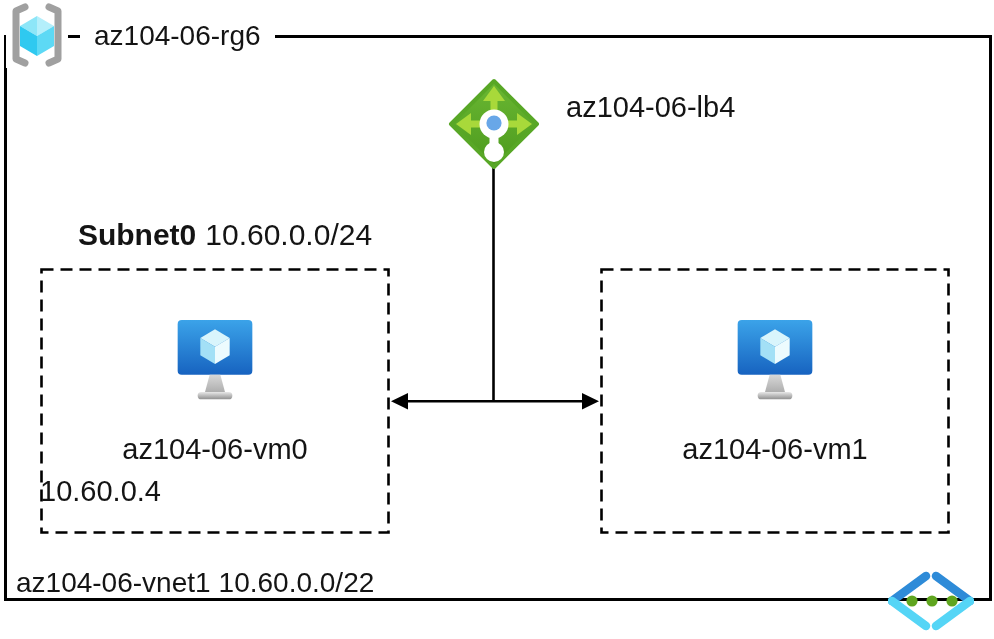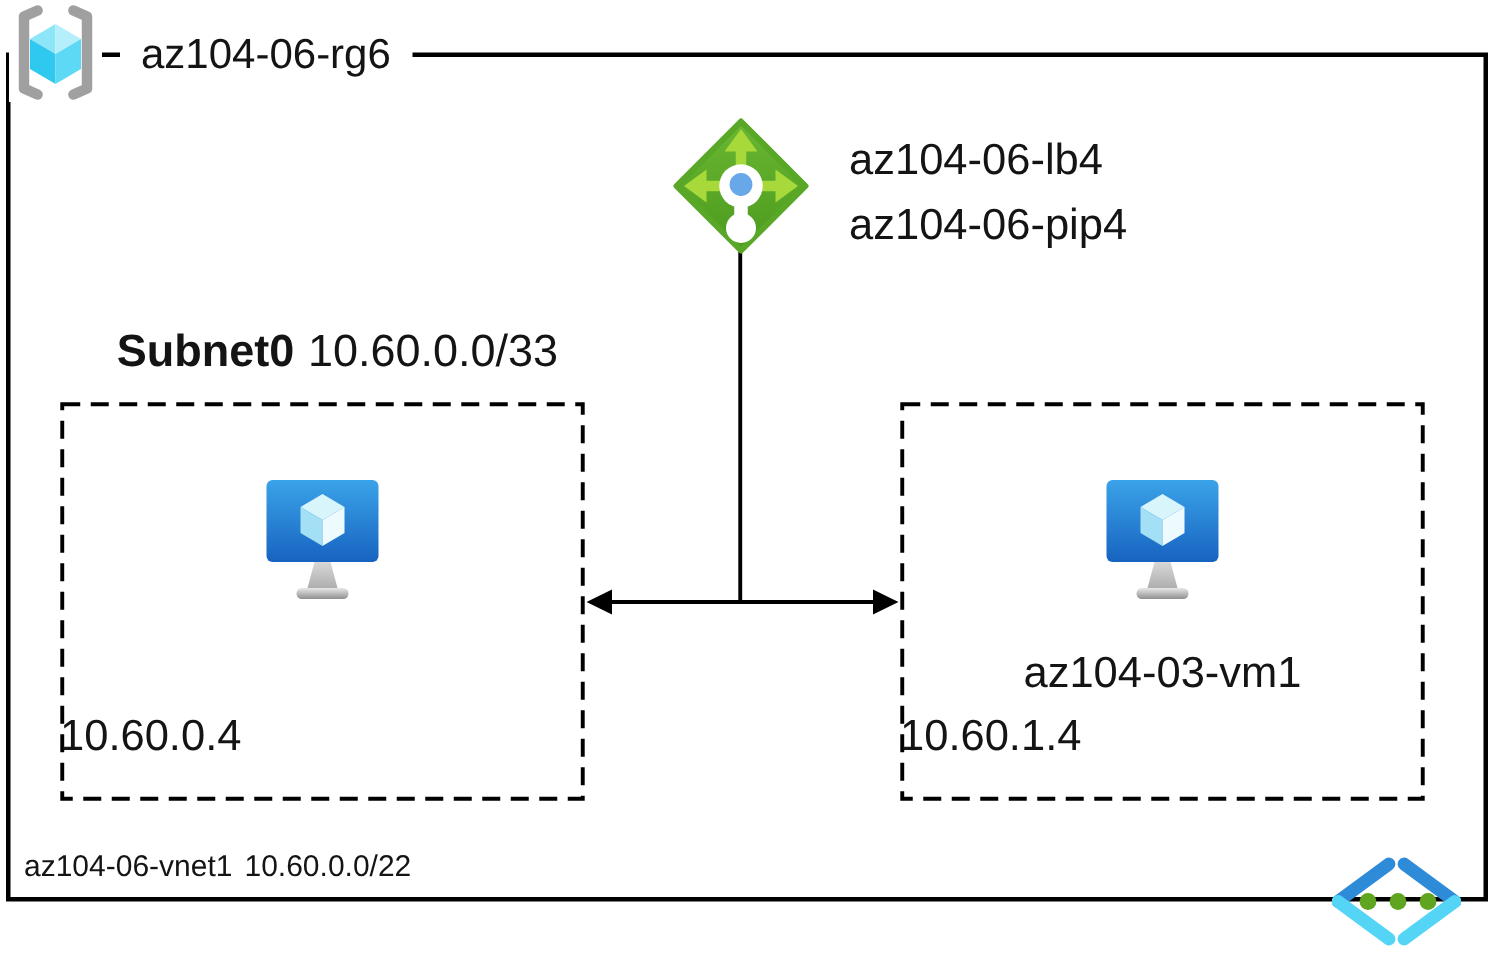--- a/index.html
+++ b/index.html
@@ -88,7 +88,6 @@
   </svg>
   <div class="lb-labels">
     <div>az104-06-lb4</div>
-    <div>az104-06-pip4</div>
   </div>
 
   <div class="subnet-label pos0">

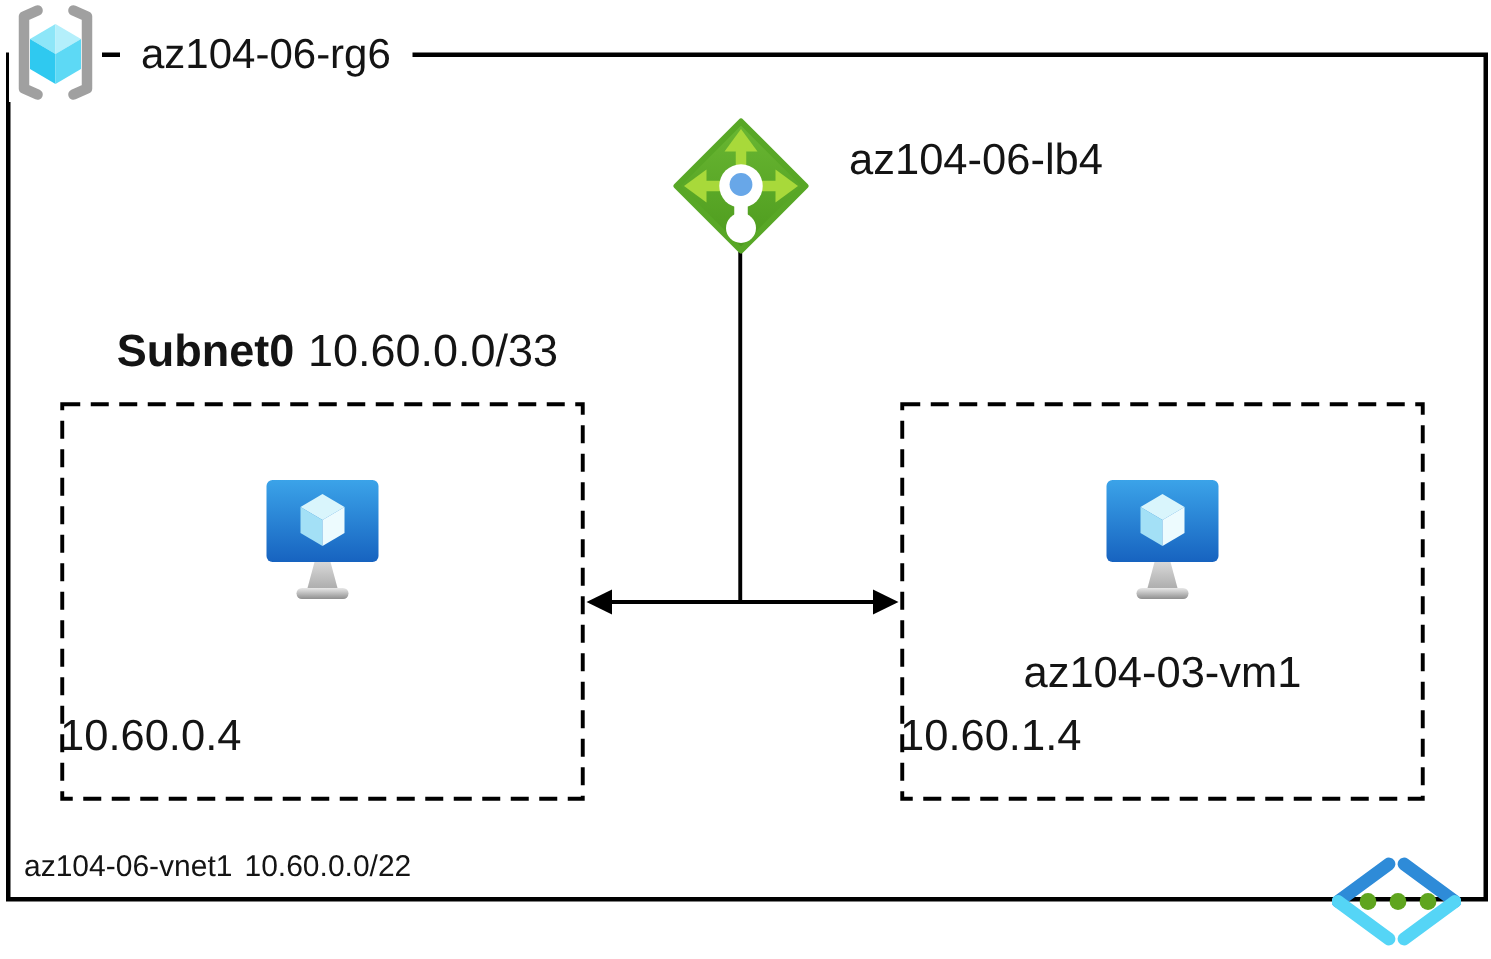--- a/index.html
+++ b/index.html
@@ -91,7 +91,7 @@
   </div>
 
   <div class="subnet-label pos0">
-    <span class="sname">Subnet0</span><span class="scidr">10.60.0.0/33</span>
+    <span class="sname">Subnet0</span><span class="scidr">10.60.0.0/24</span>
   </div>
   <svg class="subnet-box pos0" width="350" height="266" viewBox="0 0 350 266">
     <rect x="1.5" y="1.5" width="347" height="263" fill="none" stroke="#000" stroke-width="2.6" stroke-dasharray="12 7"></rect>

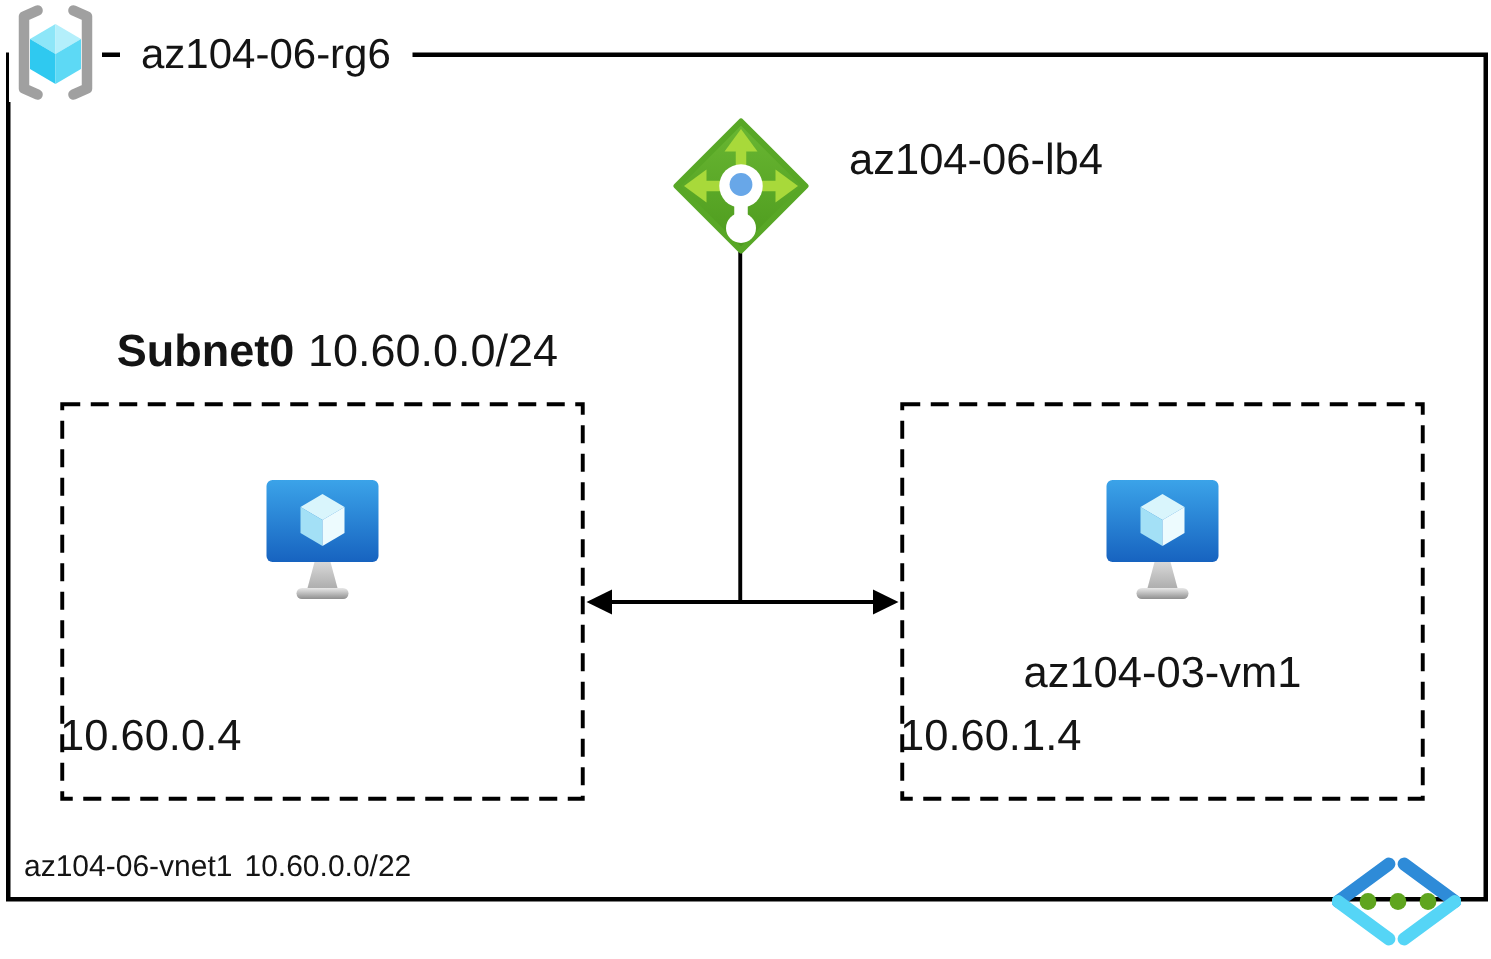--- a/index.html
+++ b/index.html
@@ -118,6 +118,7 @@
     <polygon points="26,44 34,44 37.5,57 22.5,57" fill="url(#standGrad)"></polygon>
     <rect x="17" y="57" width="26" height="5.5" rx="2.7" fill="url(#baseGrad)"></rect>
   </svg>
+  <div class="vm-name pos0">az104-06-vm0</div>
   <div class="vm-ip pos0">10.60.0.4</div>
 
   <svg class="subnet-box pos1" width="350" height="266" viewBox="0 0 350 266">

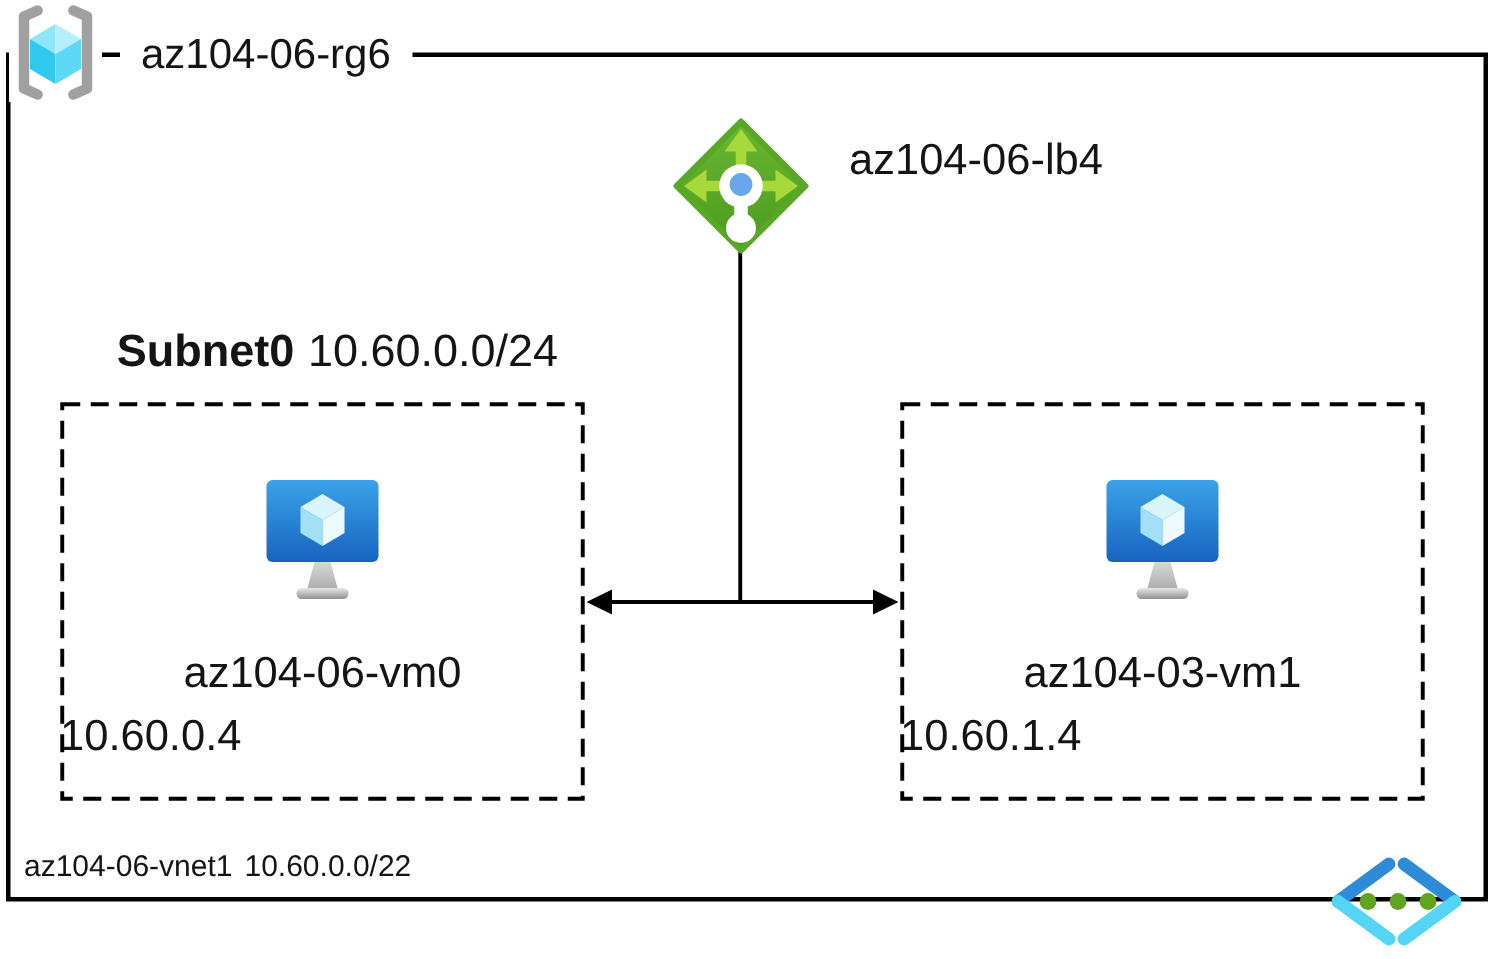--- a/index.html
+++ b/index.html
@@ -132,7 +132,7 @@
     <polygon points="26,44 34,44 37.5,57 22.5,57" fill="url(#standGrad)"></polygon>
     <rect x="17" y="57" width="26" height="5.5" rx="2.7" fill="url(#baseGrad)"></rect>
   </svg>
-  <div class="vm-name pos1">az104-03-vm1</div>
+  <div class="vm-name pos1">az104-06-vm1</div>
   <div class="vm-ip pos1">10.60.1.4</div>
 
   <div class="vnet-label">

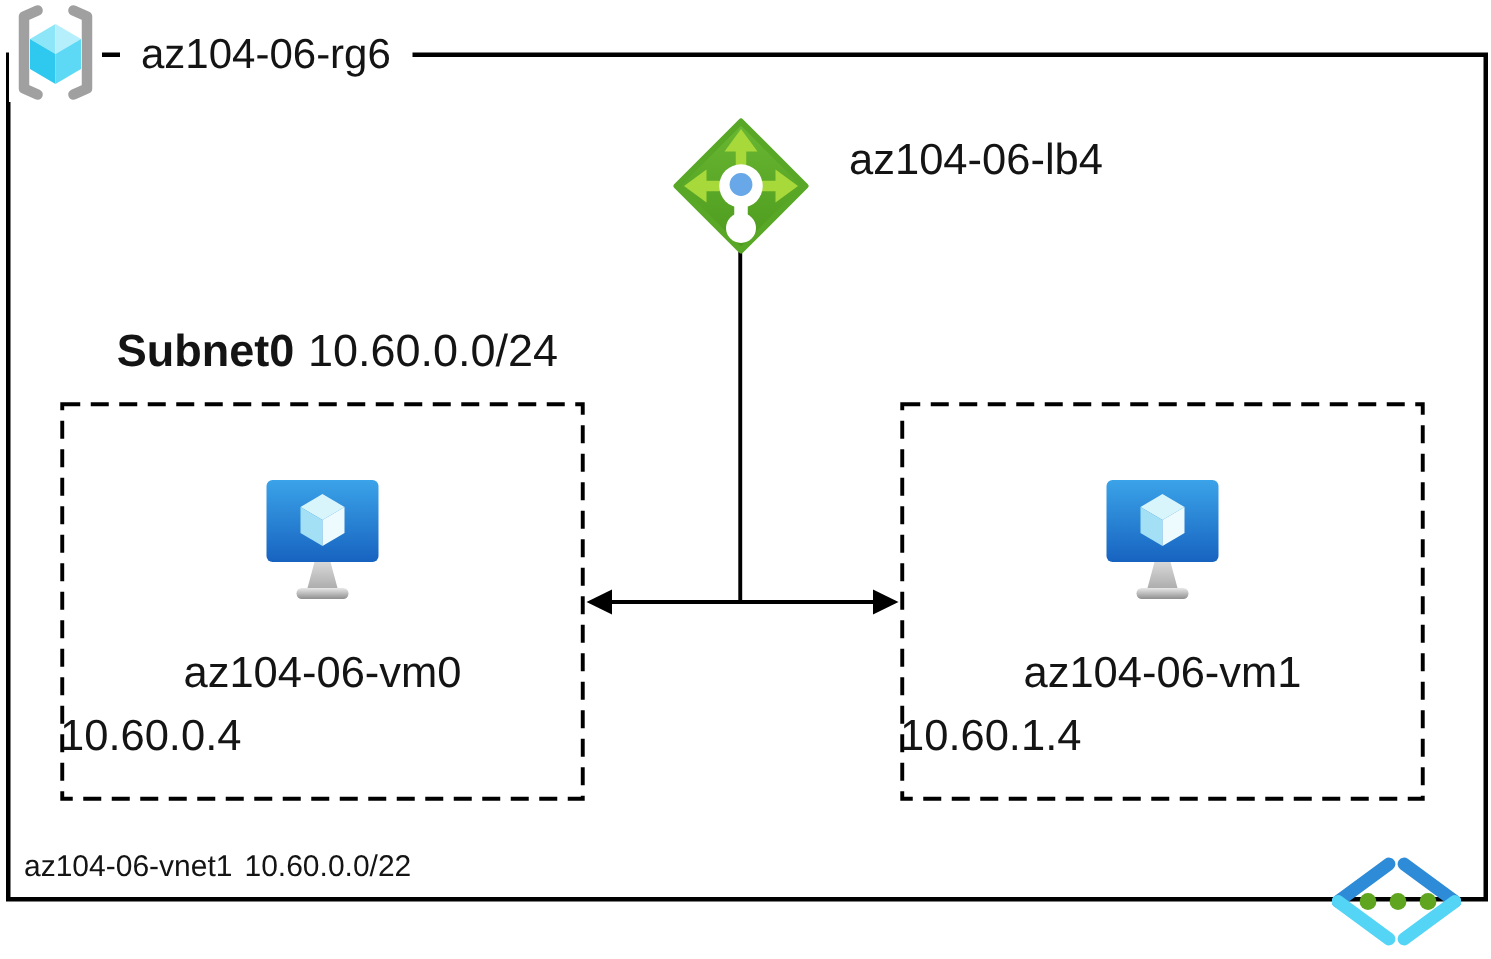--- a/index.html
+++ b/index.html
@@ -133,7 +133,6 @@
     <rect x="17" y="57" width="26" height="5.5" rx="2.7" fill="url(#baseGrad)"></rect>
   </svg>
   <div class="vm-name pos1">az104-06-vm1</div>
-  <div class="vm-ip pos1">10.60.1.4</div>
 
   <div class="vnet-label">
     <span>az104-06-vnet1</span><span class="vnet-cidr">10.60.0.0/22</span>

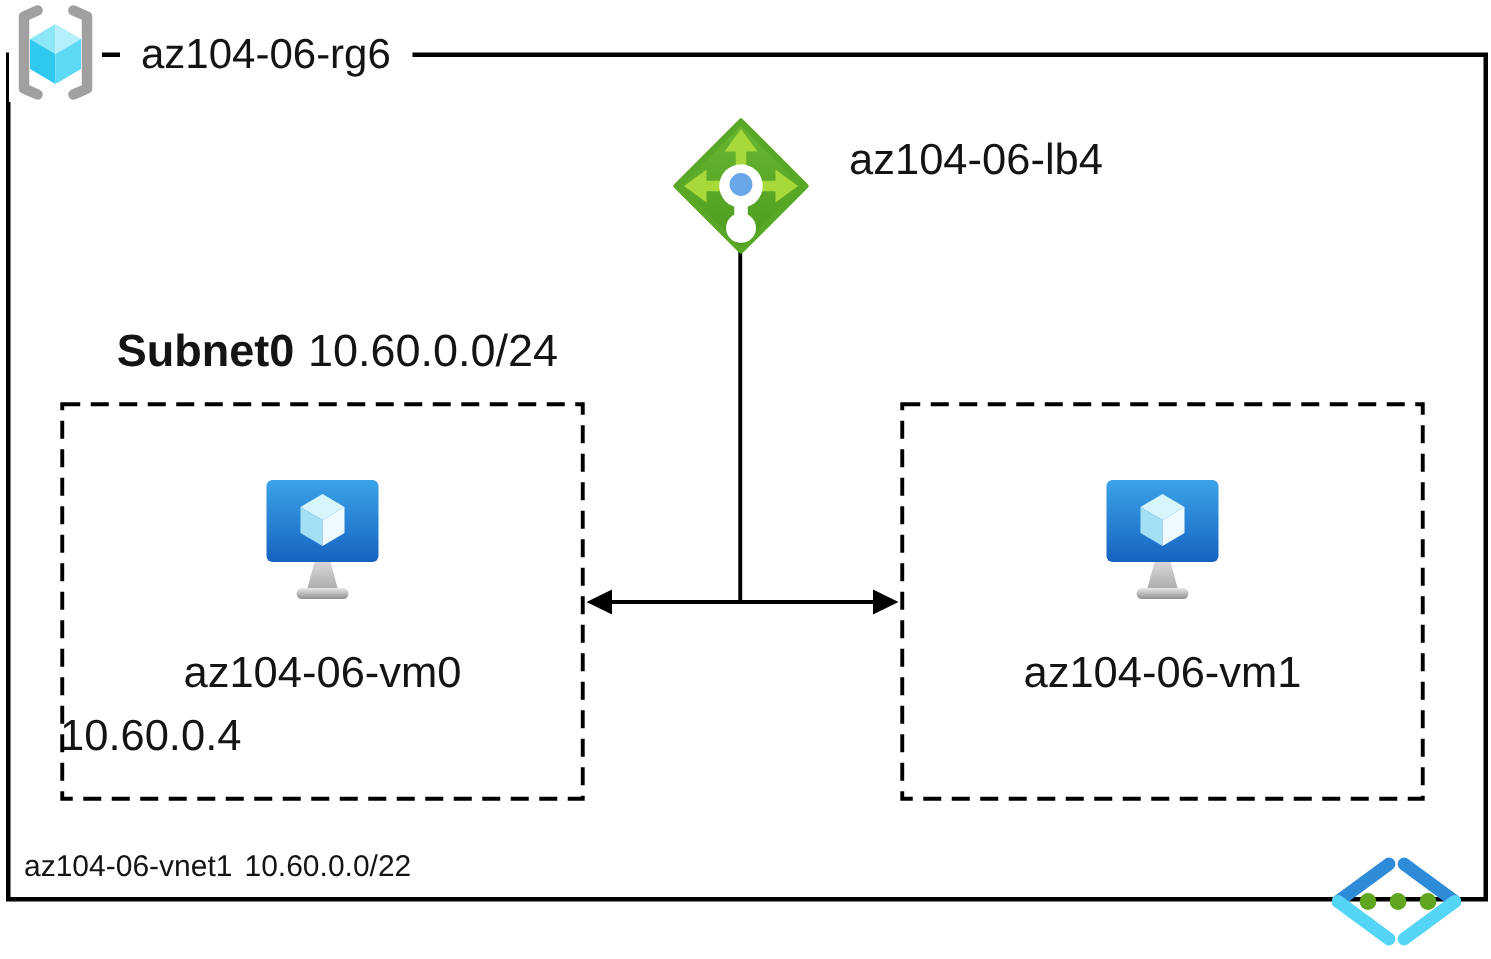--- a/index.html
+++ b/index.html
@@ -37,7 +37,7 @@
   .vm-ip{position:absolute;top:475px;width:350px;font-size:29px;z-index:2;white-space:nowrap;}
 
   
-  .vnet-label{position:absolute;left:16px;top:567px;font-size:20px;z-index:2;white-space:nowrap;}
+  .vnet-label{position:absolute;left:16px;top:567px;font-size:28px;z-index:2;white-space:nowrap;}
   .vnet-cidr{margin-left:8px;}
   .vnet-icon{position:absolute;left:888px;top:570px;z-index:3;}
 </style>

